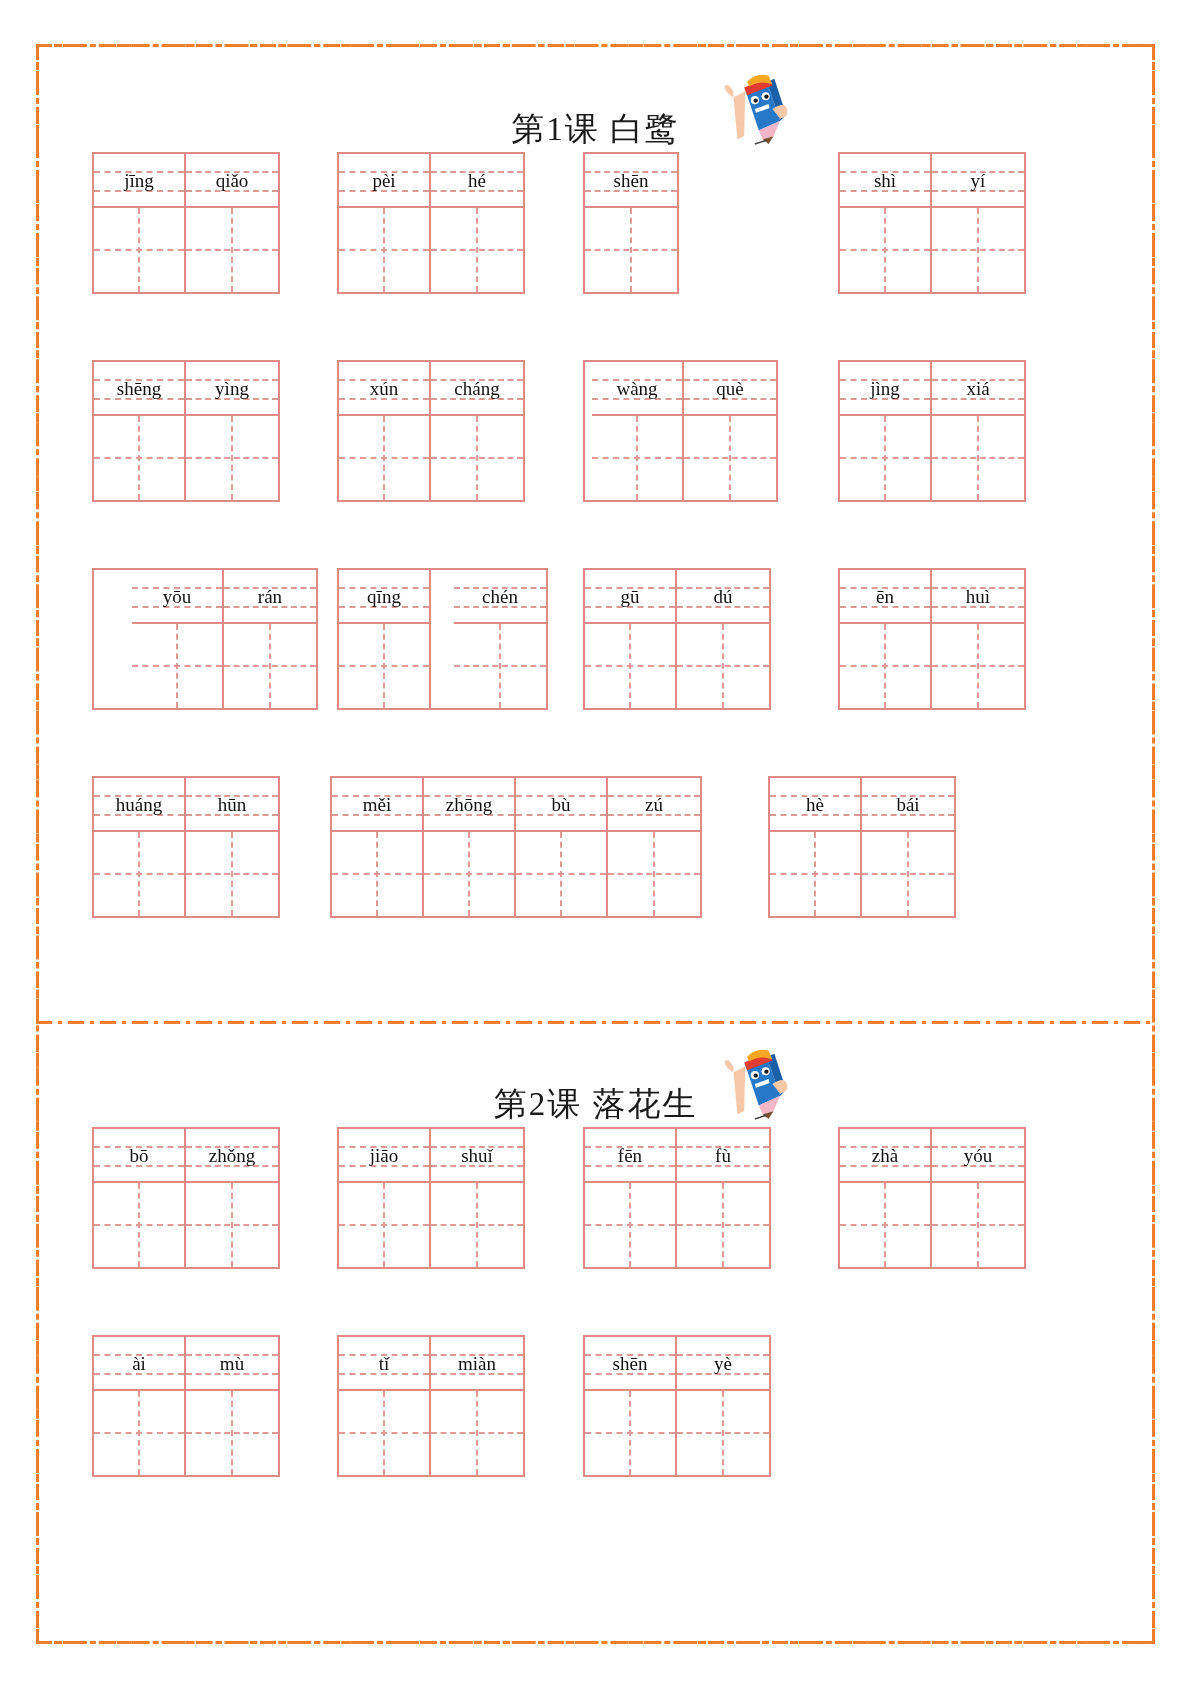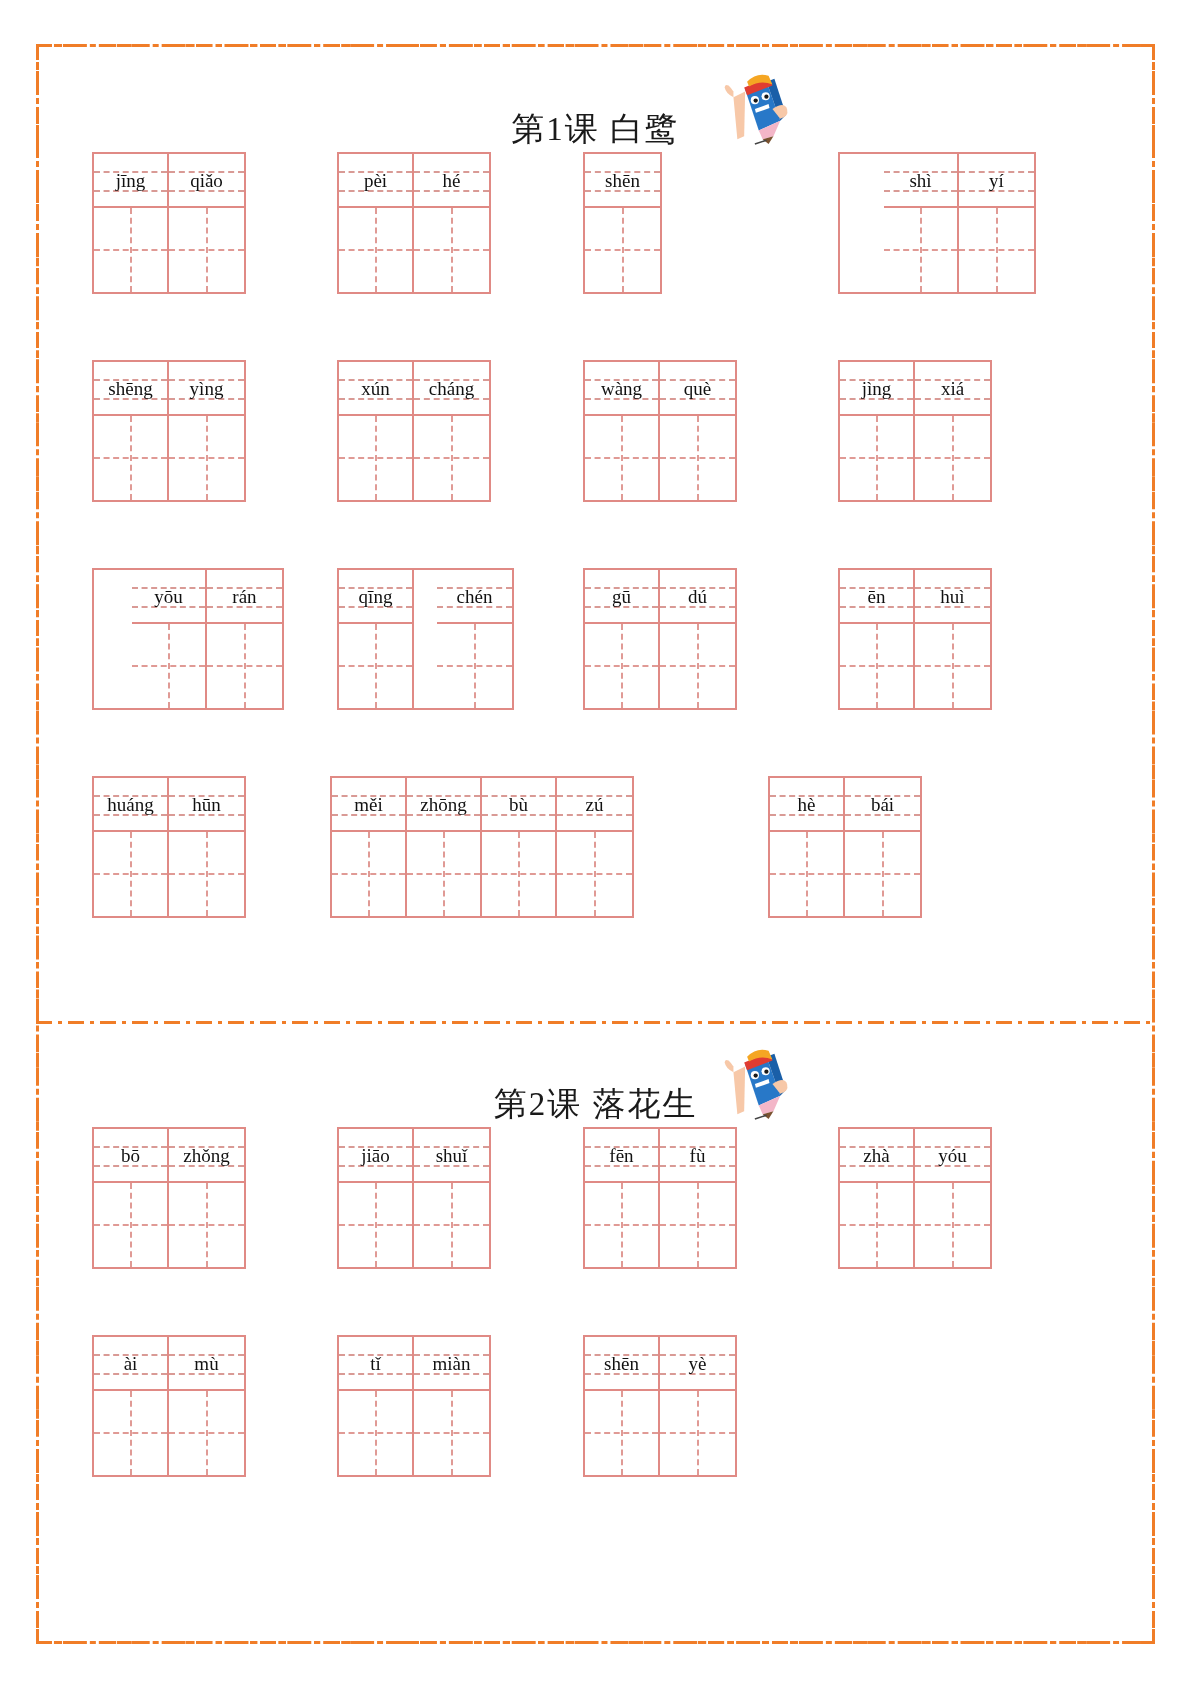--- a/index.html
+++ b/index.html
@@ -93,7 +93,7 @@
     background: #ffffff;
   }
   .cell {
-    width: 75px;
+    width: 92px;
     border-right: 2px solid #e08a85;
     display: flex;
     flex-direction: column;

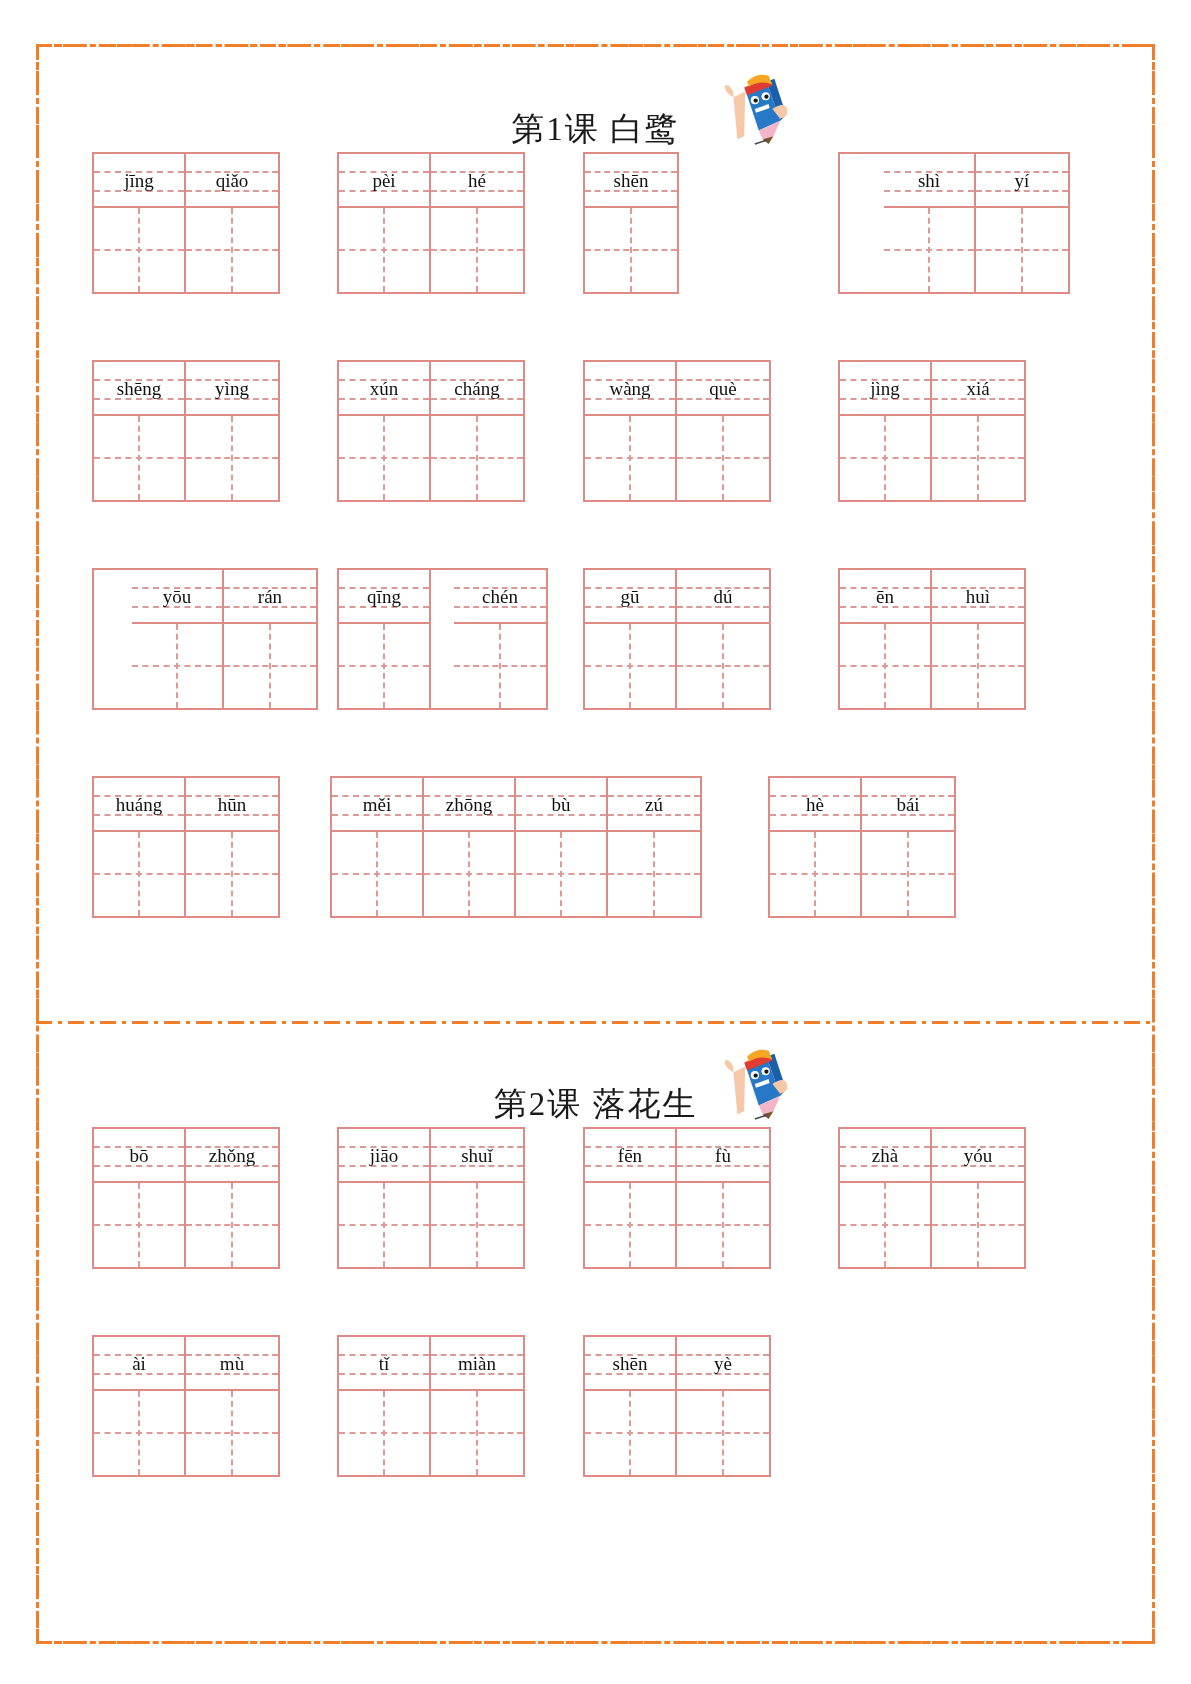--- a/index.html
+++ b/index.html
@@ -249,7 +249,7 @@
               </div>
             </div>
           </div>
-          <div class="word-group" style="left: 838px; top: 0px; padding-left: 44px;">
+          <div class="word-group" style="left: 838px; top: 0px;">
             <div class="cell">
               <div class="pinyin-area">
                 <span class="gl g1"></span>

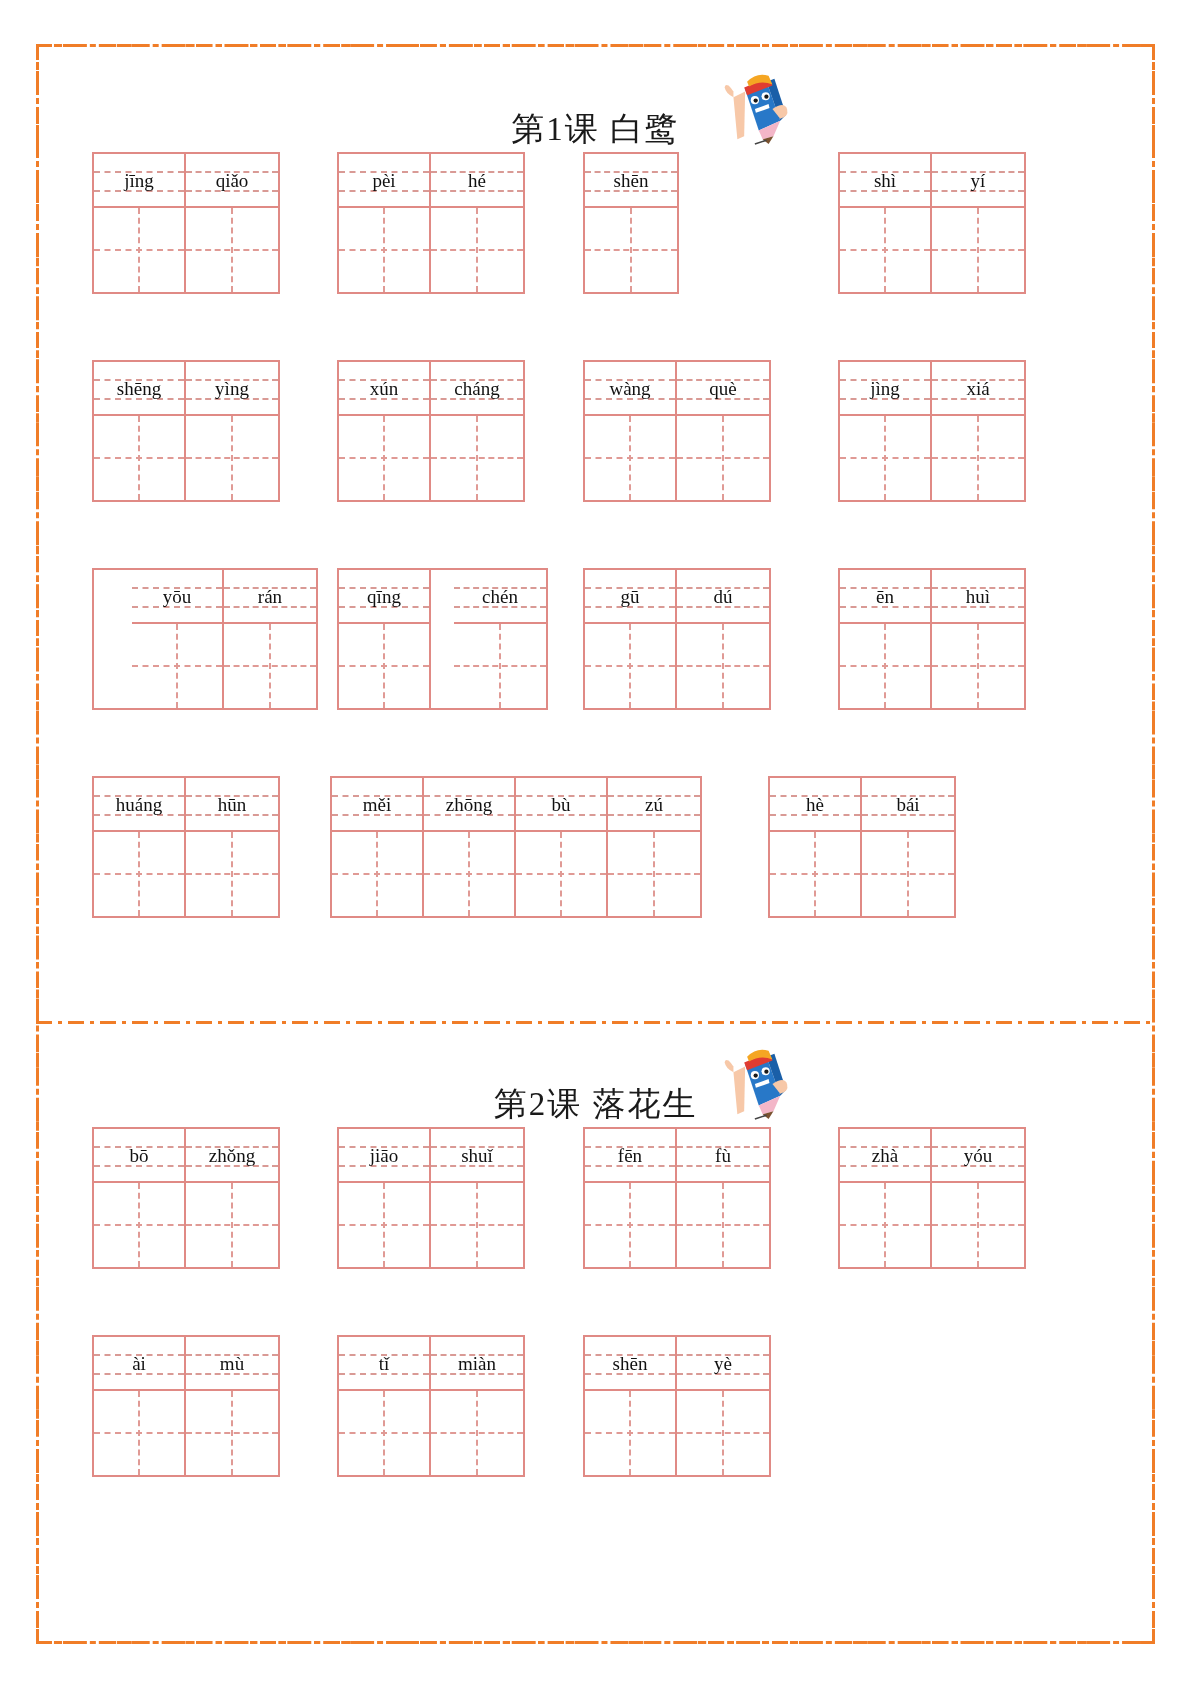--- a/index.html
+++ b/index.html
@@ -323,7 +323,7 @@
               </div>
             </div>
           </div>
-          <div class="word-group" style="left: 583px; top: 0px;">
+          <div class="word-group" style="left: 583px; top: 0px; padding-left: 7px;">
             <div class="cell">
               <div class="pinyin-area">
                 <span class="gl g1"></span>

